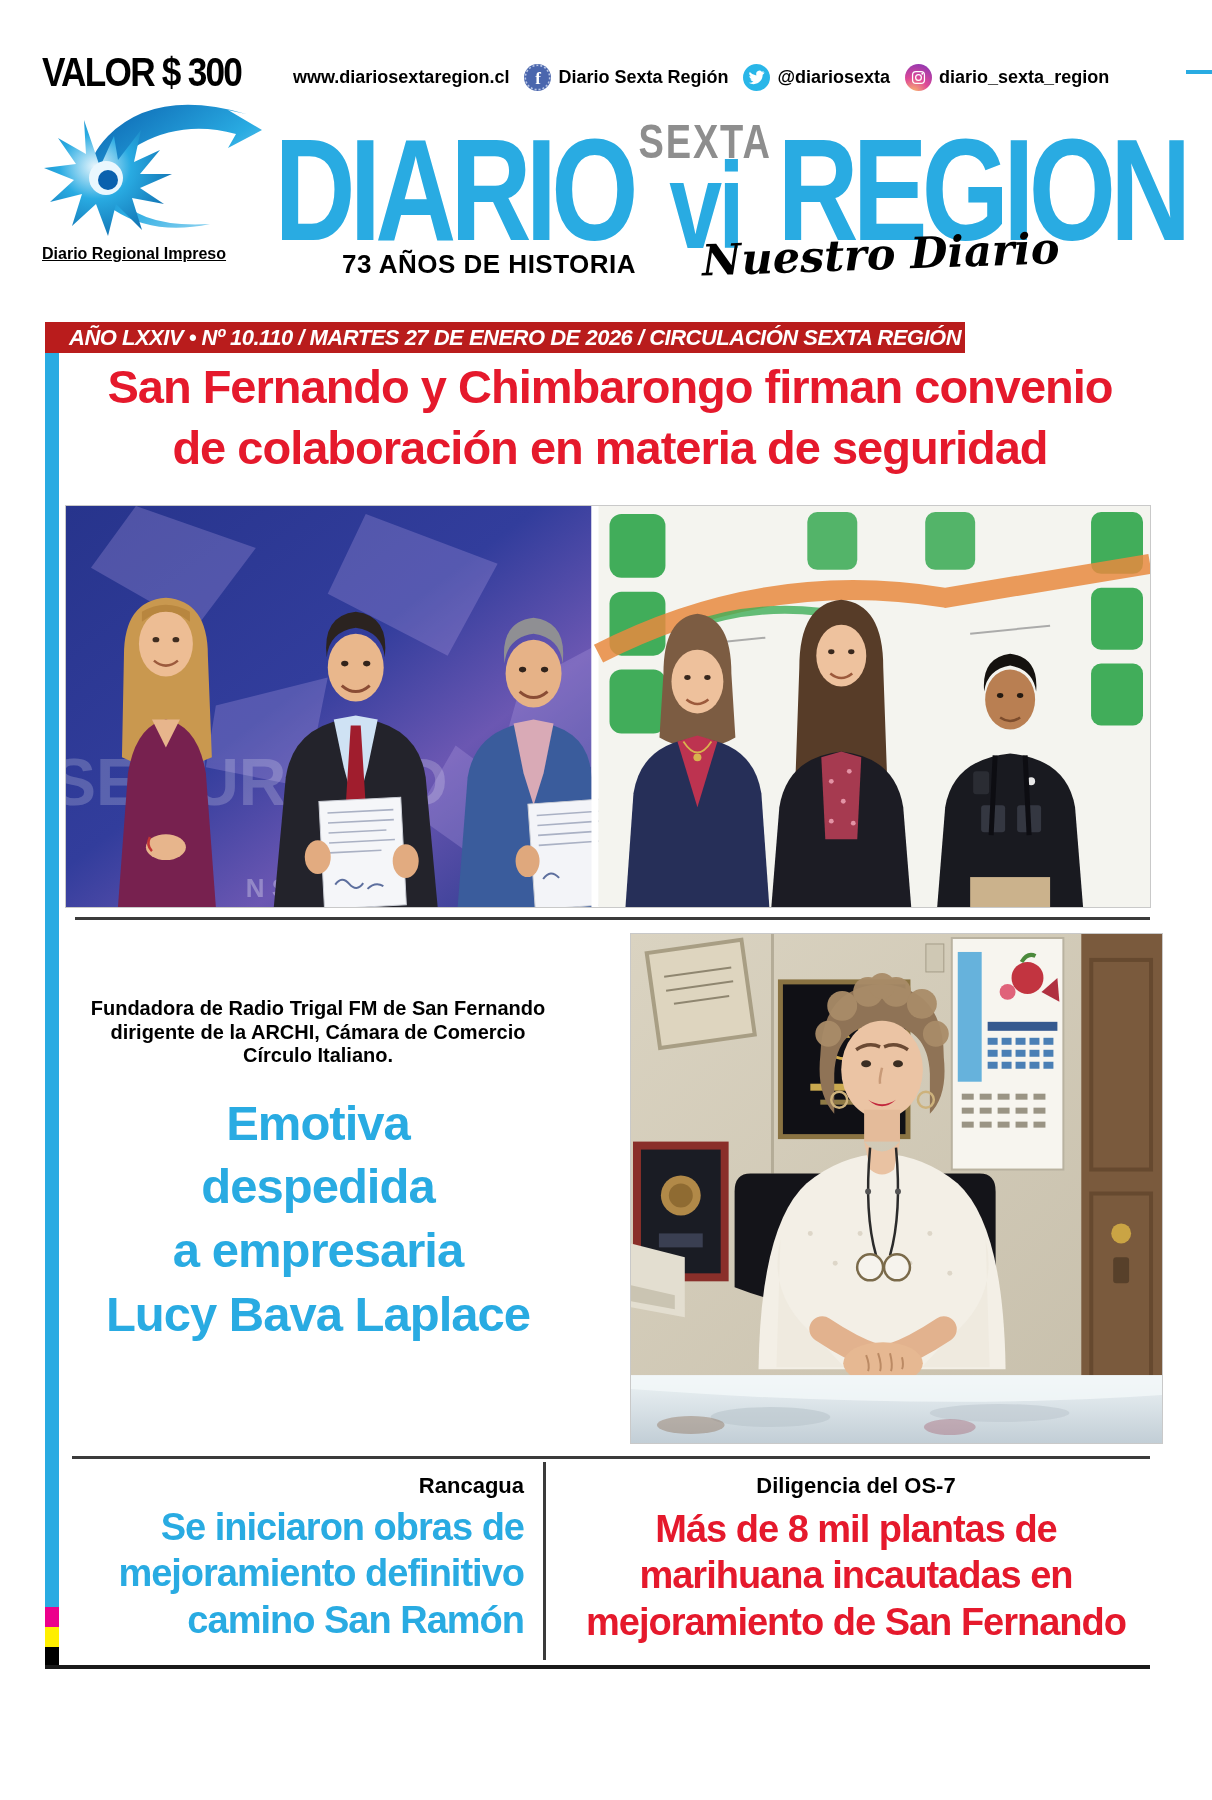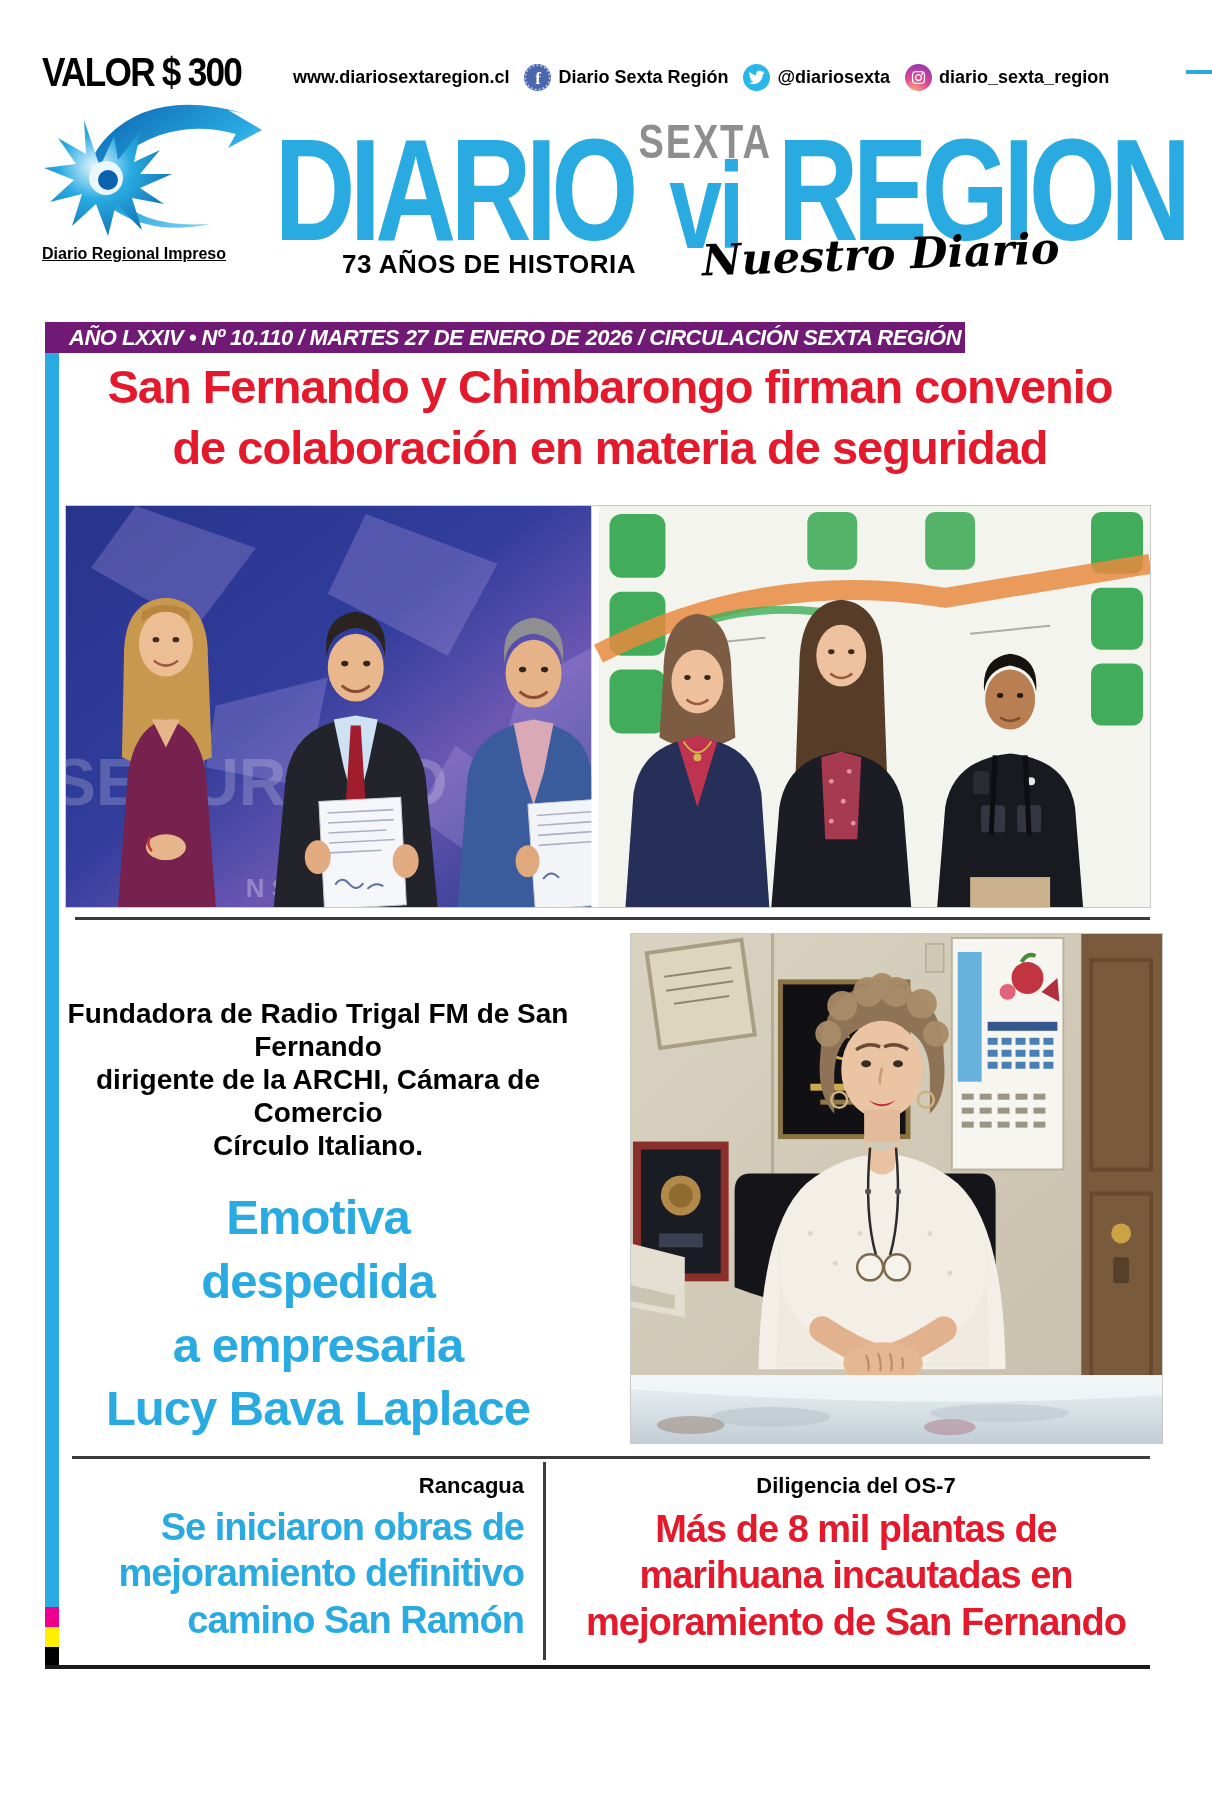--- a/index.html
+++ b/index.html
@@ -34,7 +34,7 @@
   .history-label{left:342px;top:249px;font-size:26px;font-weight:bold;letter-spacing:.5px;}
 
   
-  .date-bar{left:45px;top:322px;width:920px;height:31px;background:#701a75;color:#fff;
+  .date-bar{left:45px;top:322px;width:920px;height:31px;background:#b91c1c;color:#fff;
             display:flex;align-items:center;font-size:22px;font-weight:bold;font-style:italic;
             padding-left:24px;box-sizing:border-box;letter-spacing:-0.5px;white-space:nowrap;}
   .cmyk-bar{left:45px;top:322px;width:14px;height:1285px;background:#29abe2;}

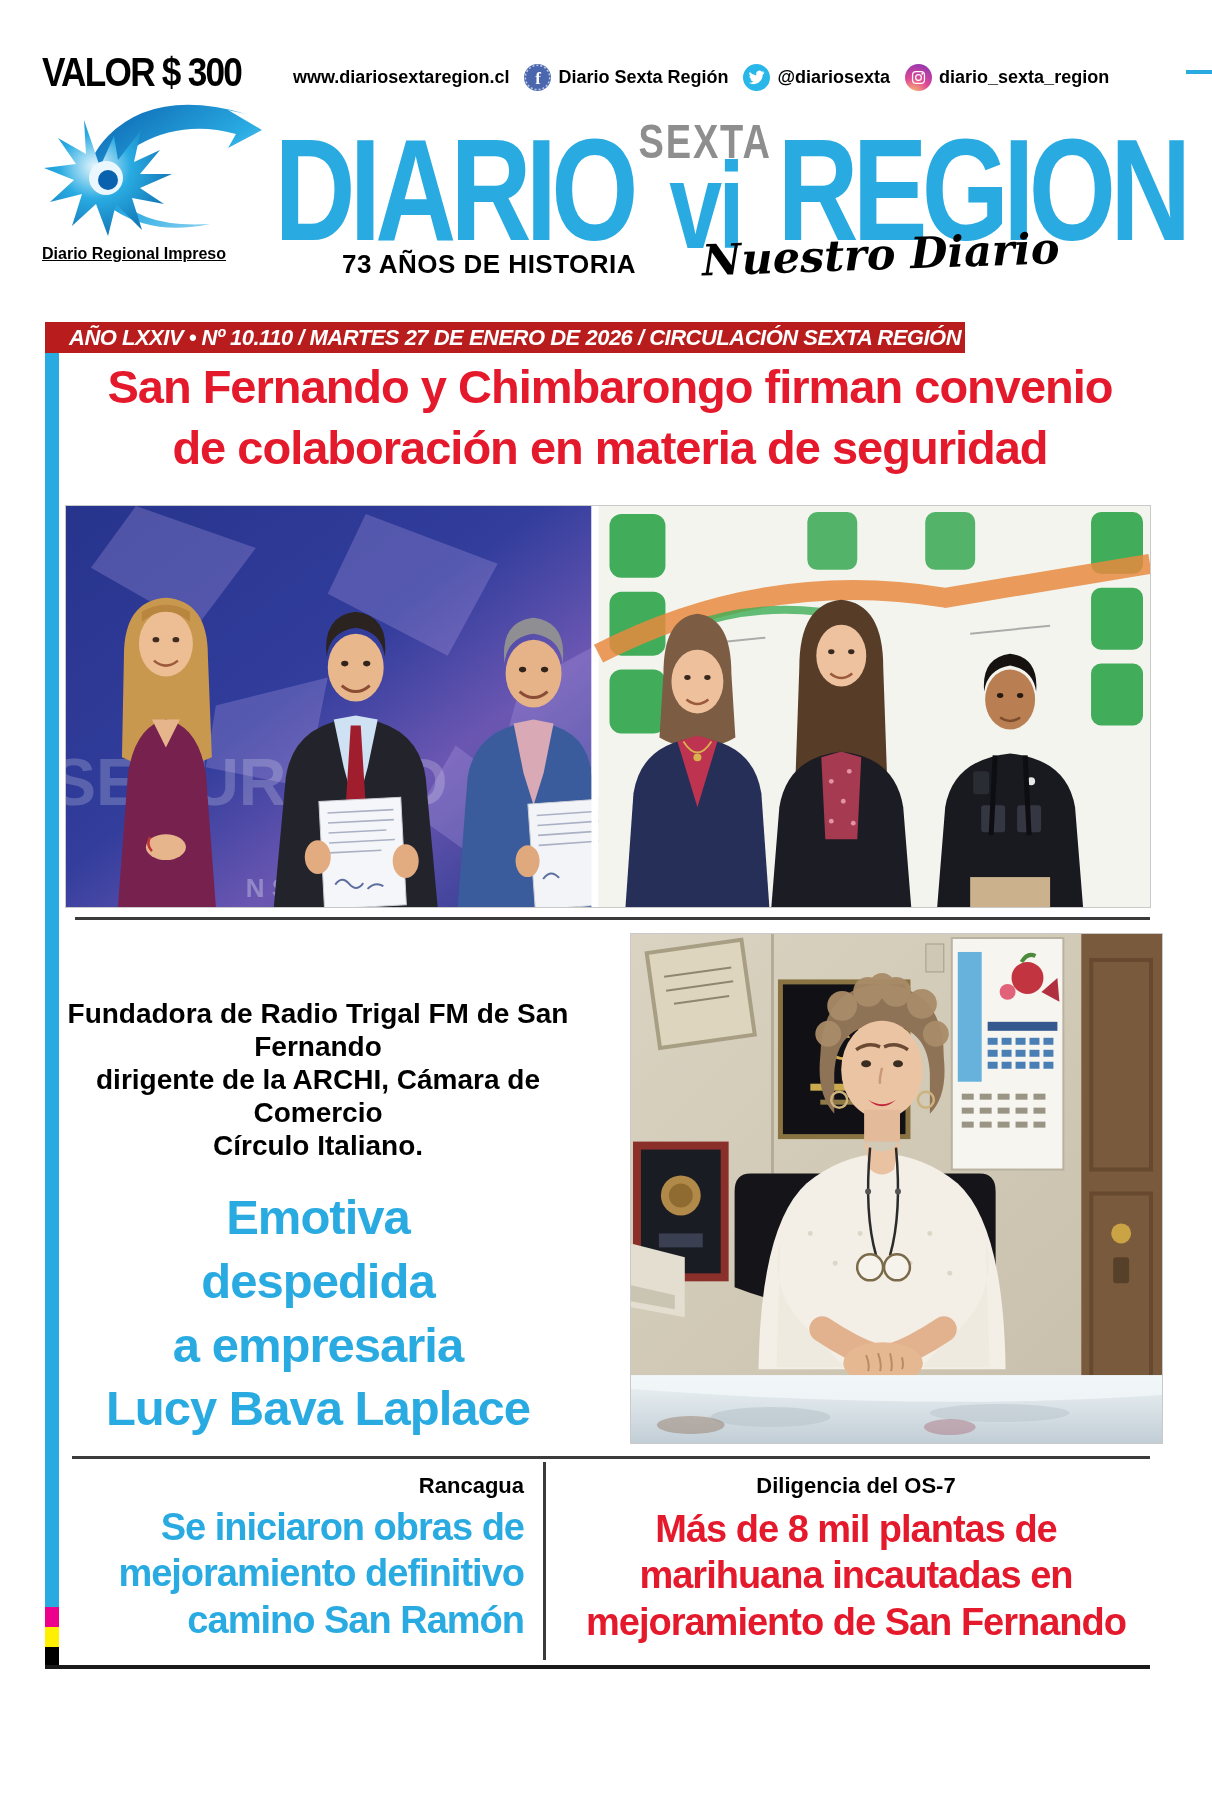--- a/index.html
+++ b/index.html
@@ -54,7 +54,7 @@
   .col-div{left:543px;top:1462px;width:3px;height:198px;background:#3b3b3b;}
 
   .obit{left:66px;top:997px;width:504px;text-align:center;}
-  .obit-intro{font-size:28px;font-weight:bold;line-height:1.18;color:#000;}
+  .obit-intro{font-size:20px;font-weight:bold;line-height:1.18;color:#000;}
   .obit-headline{margin-top:24px;font-size:49px;font-weight:bold;line-height:1.3;color:#29abe2;letter-spacing:-1px;}
   .portrait-photo{left:630px;top:933px;width:533px;height:511px;}
 

